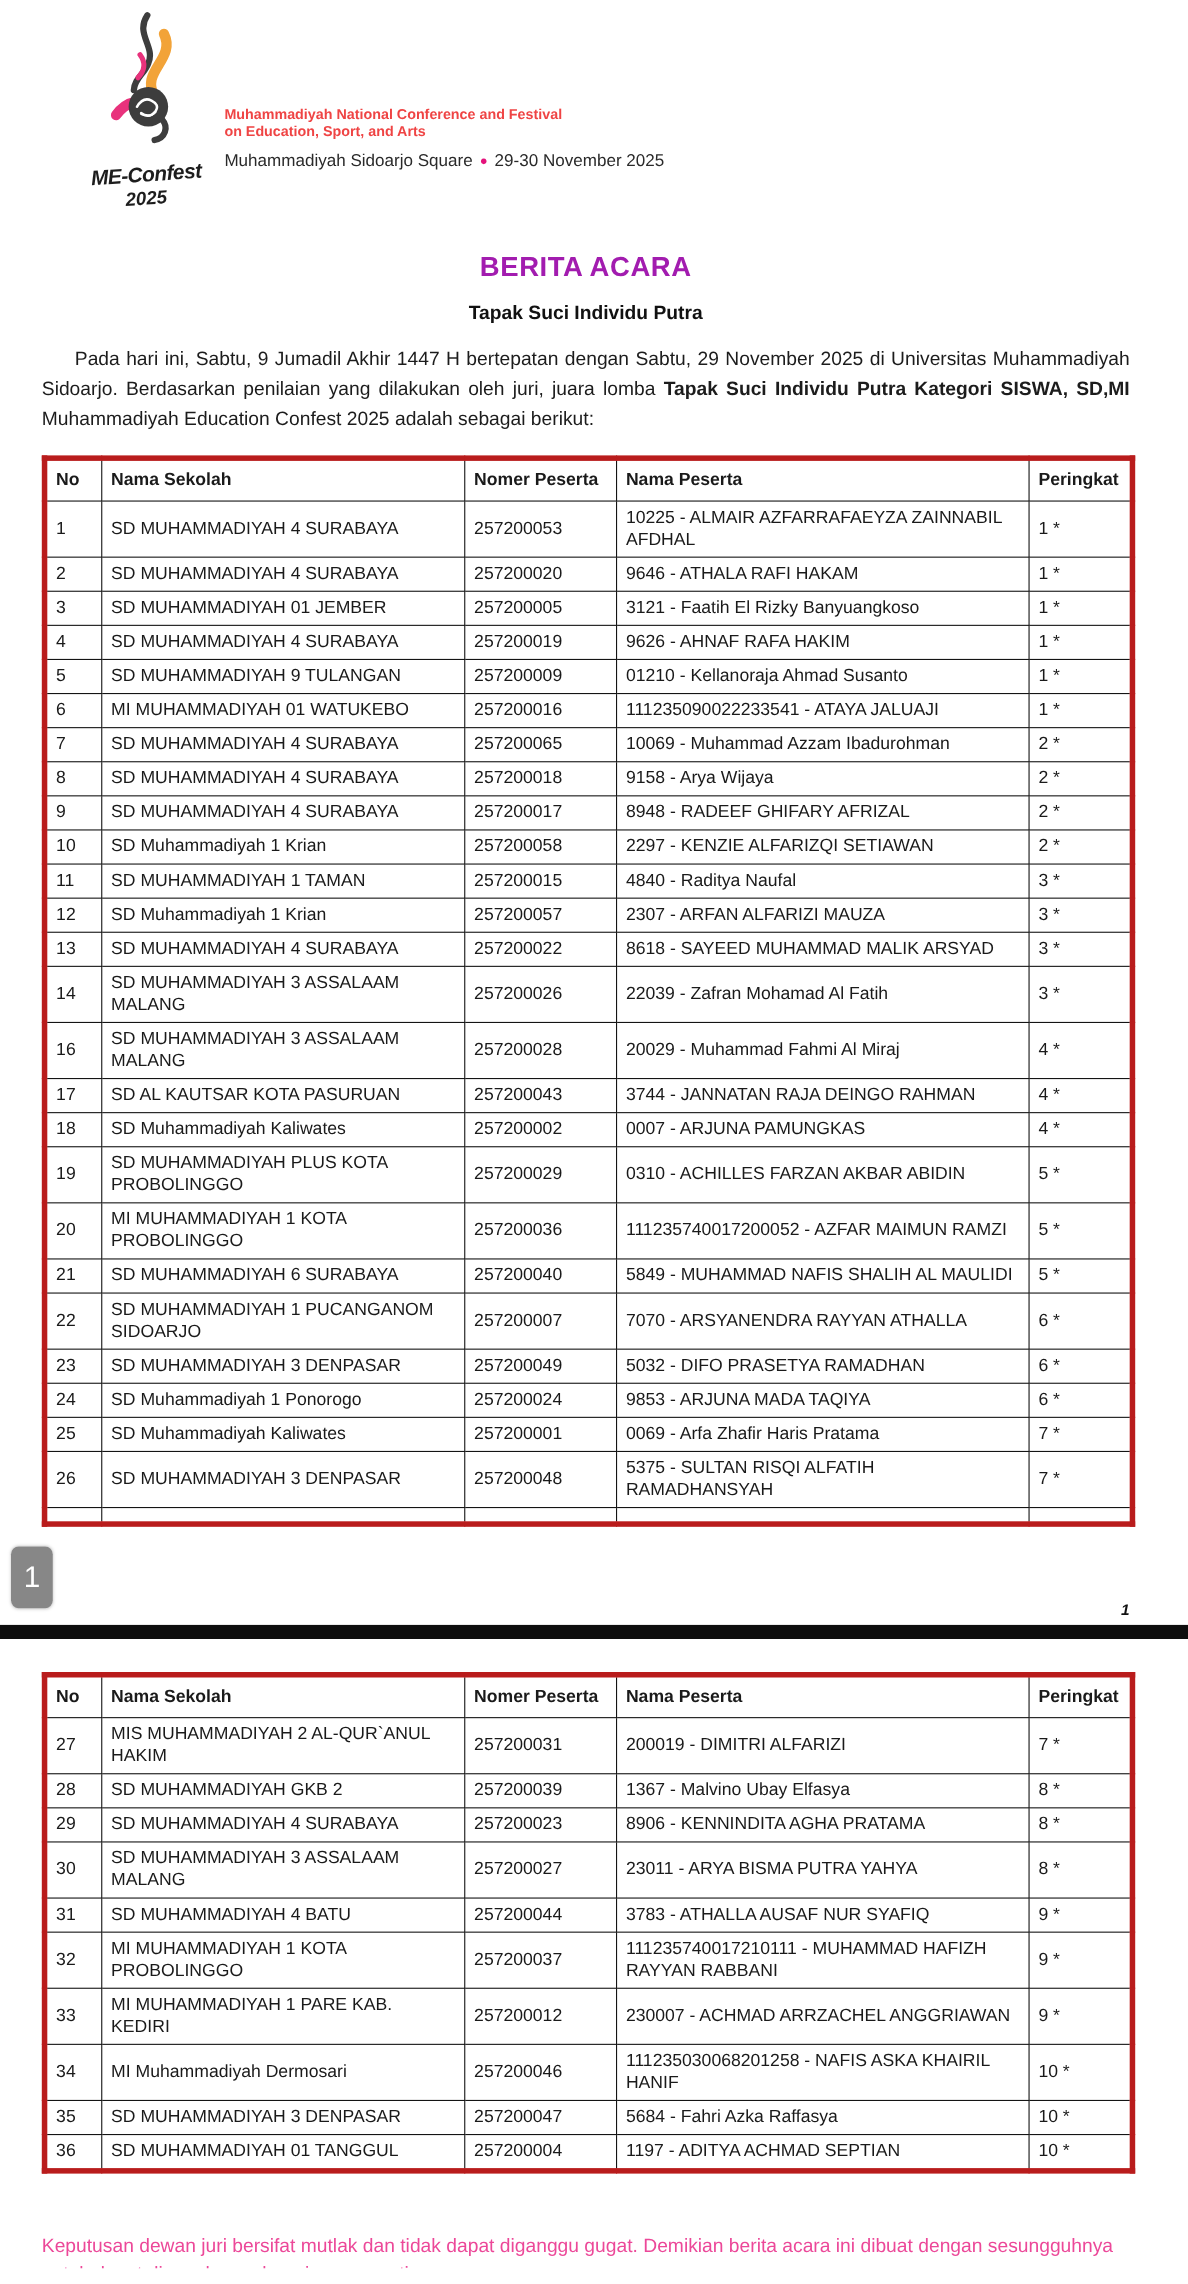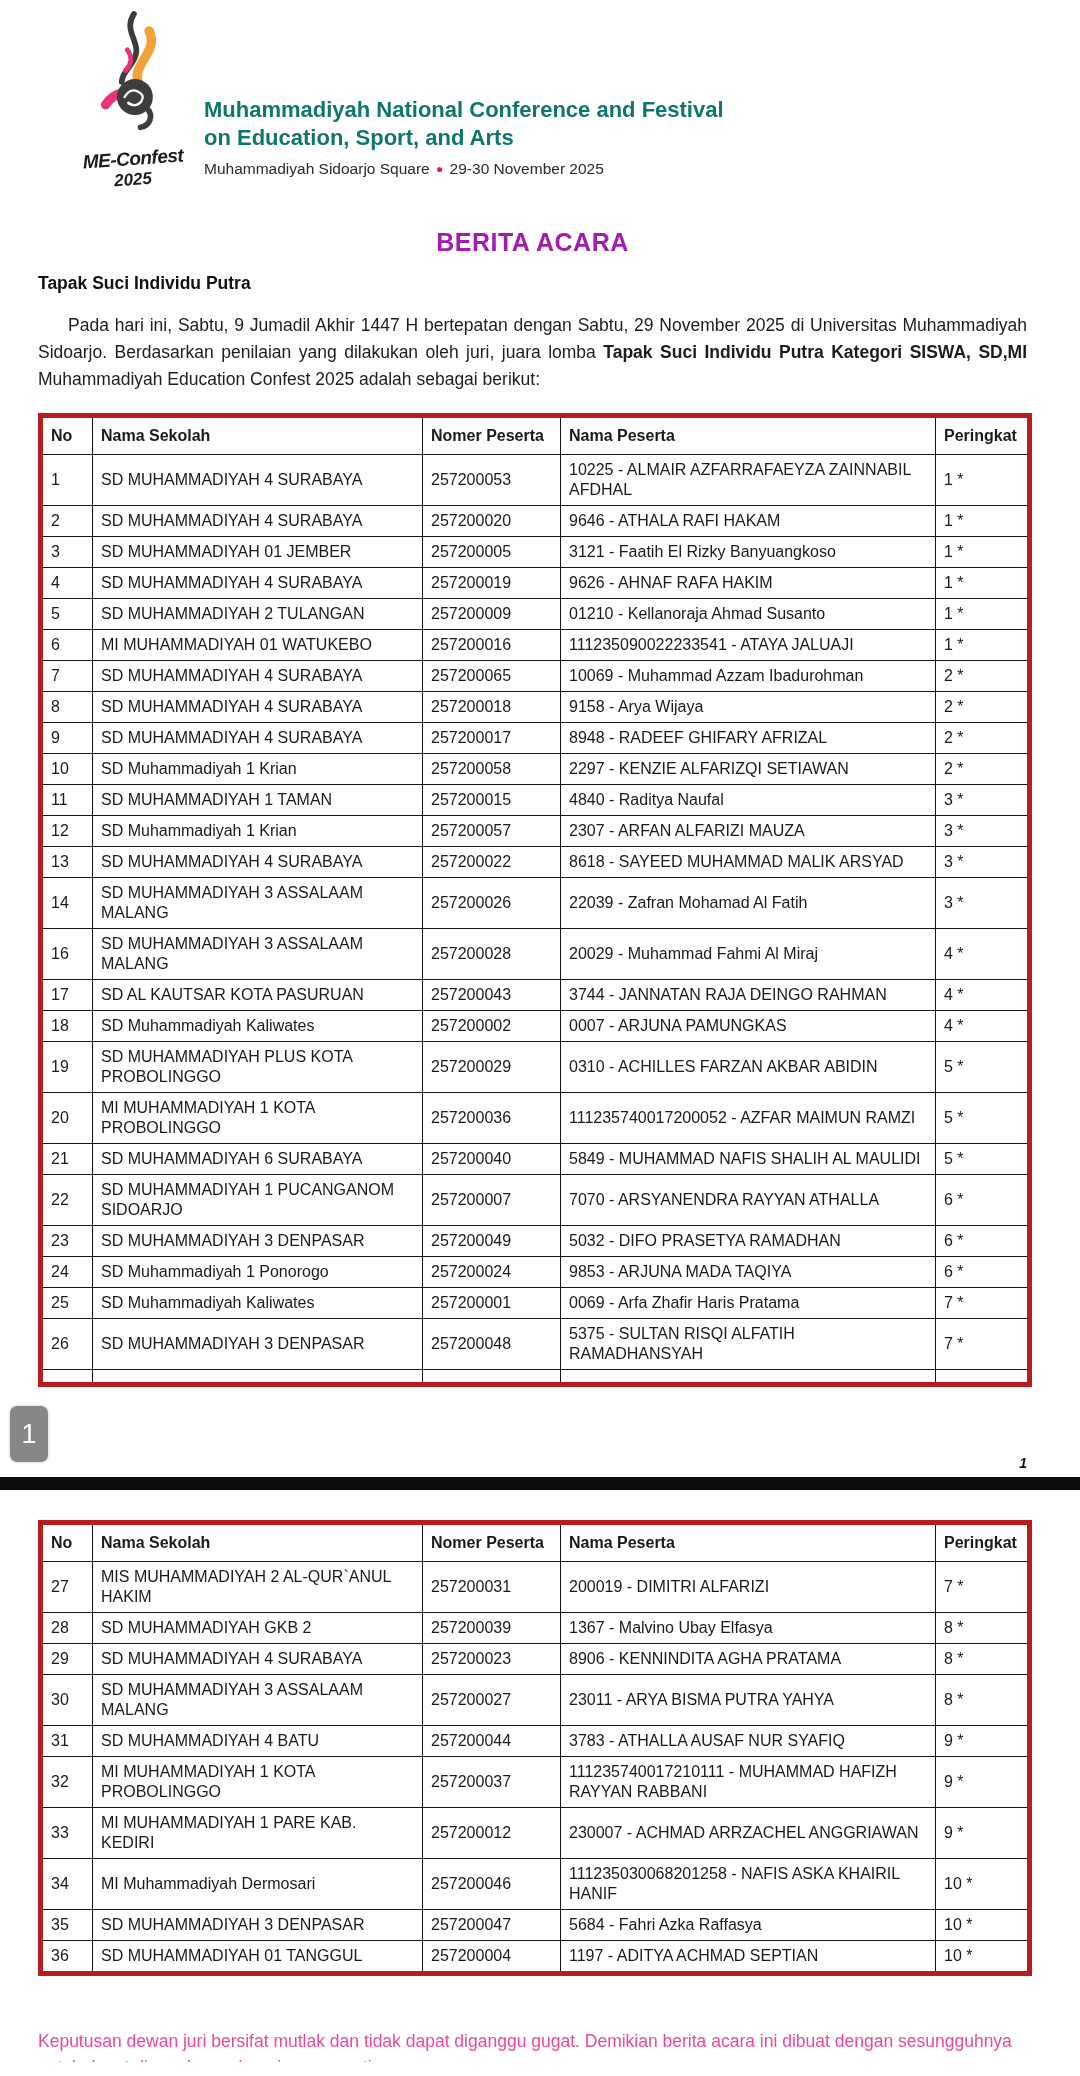--- a/index.html
+++ b/index.html
@@ -59,9 +59,9 @@
   .header-text { padding-top: 86px; }
   .header-title-line {
     font-weight: bold;
-    font-size: 22px;
+    font-size: 13px;
     line-height: 1.25;
-    color: #0f766e;
+    color: #ef4444;
   }
   .header-venue-line {
     margin-top: 9px;

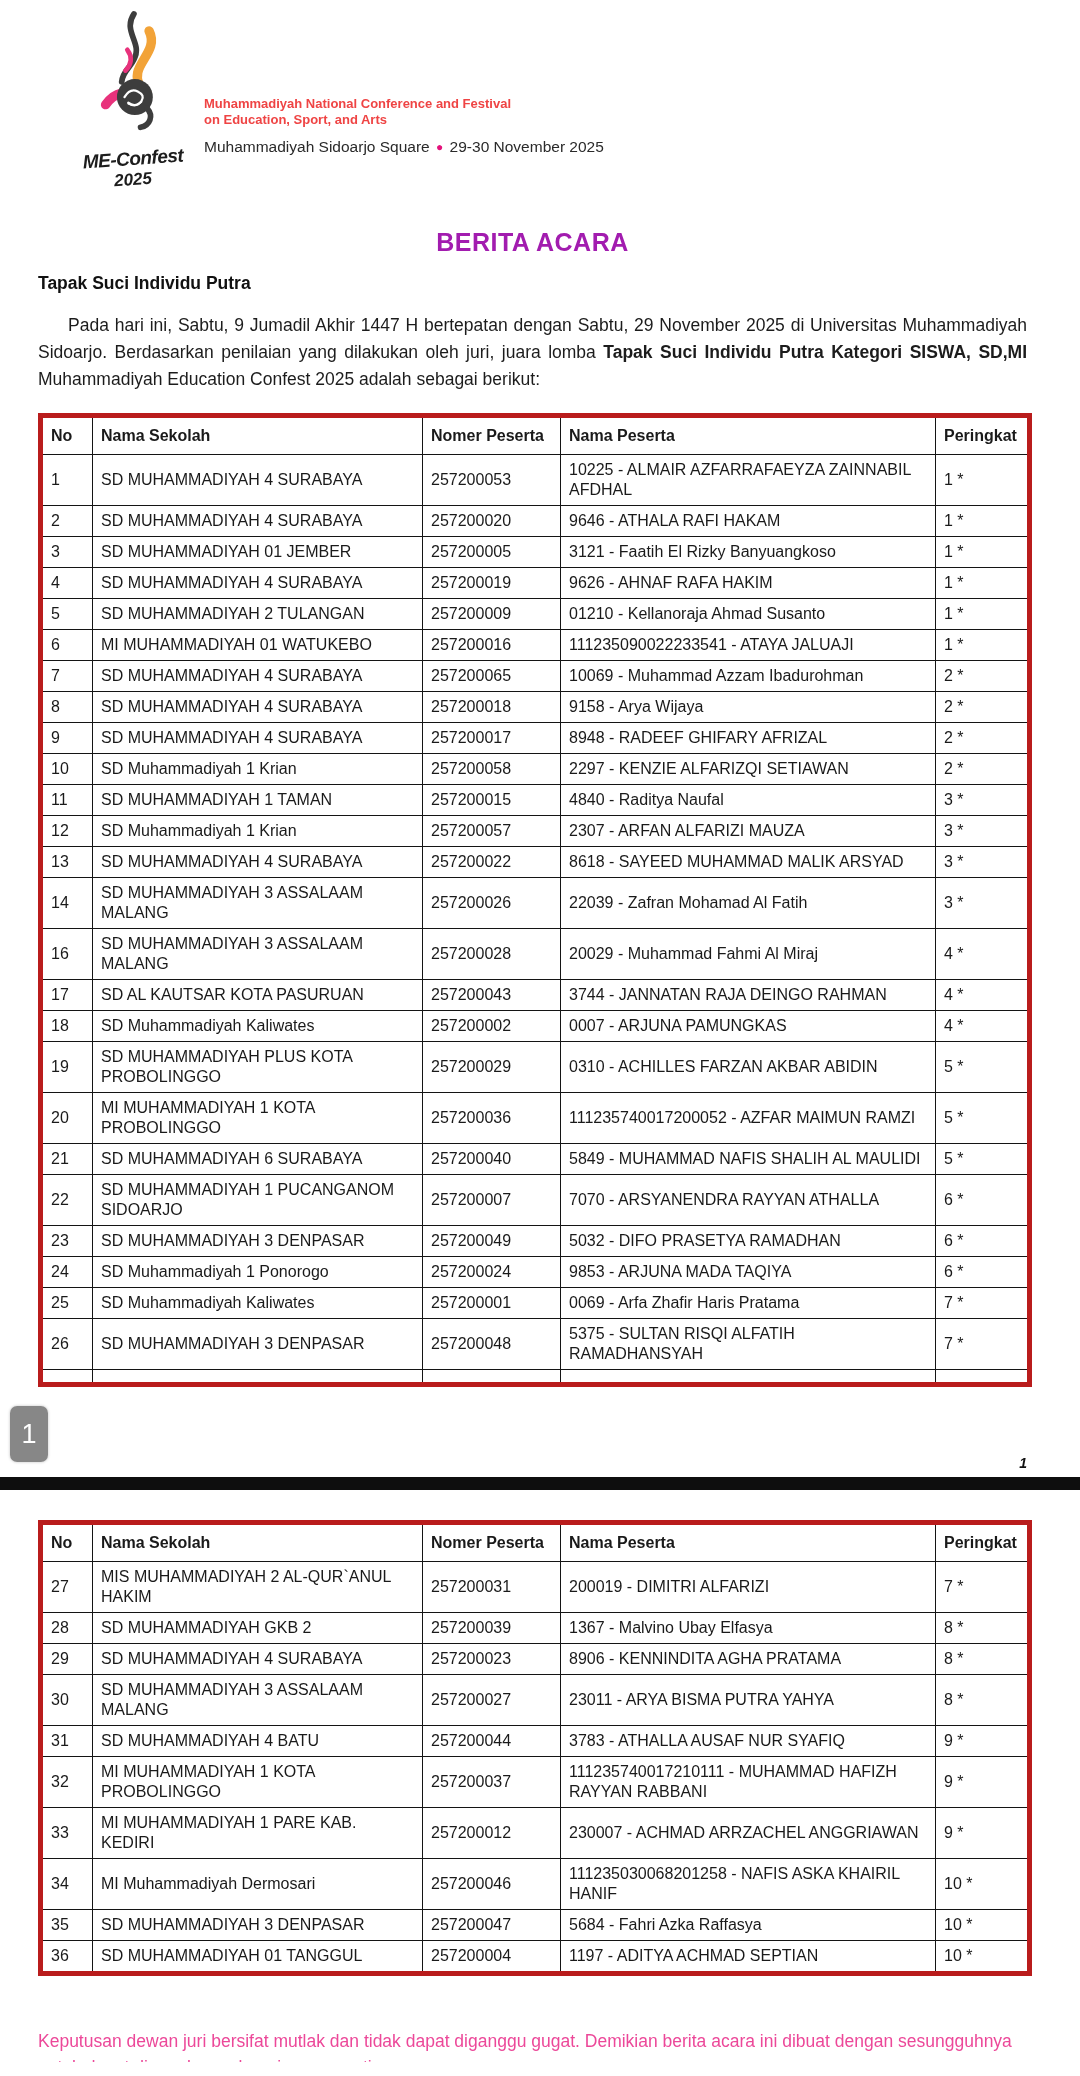--- a/index.html
+++ b/index.html
@@ -86,6 +86,7 @@
   }
   .doc-subtitle {
     margin: 16px 0 0 0;
+    text-align: center;
     font-size: 17.5px;
     font-weight: bold;
     color: #111;

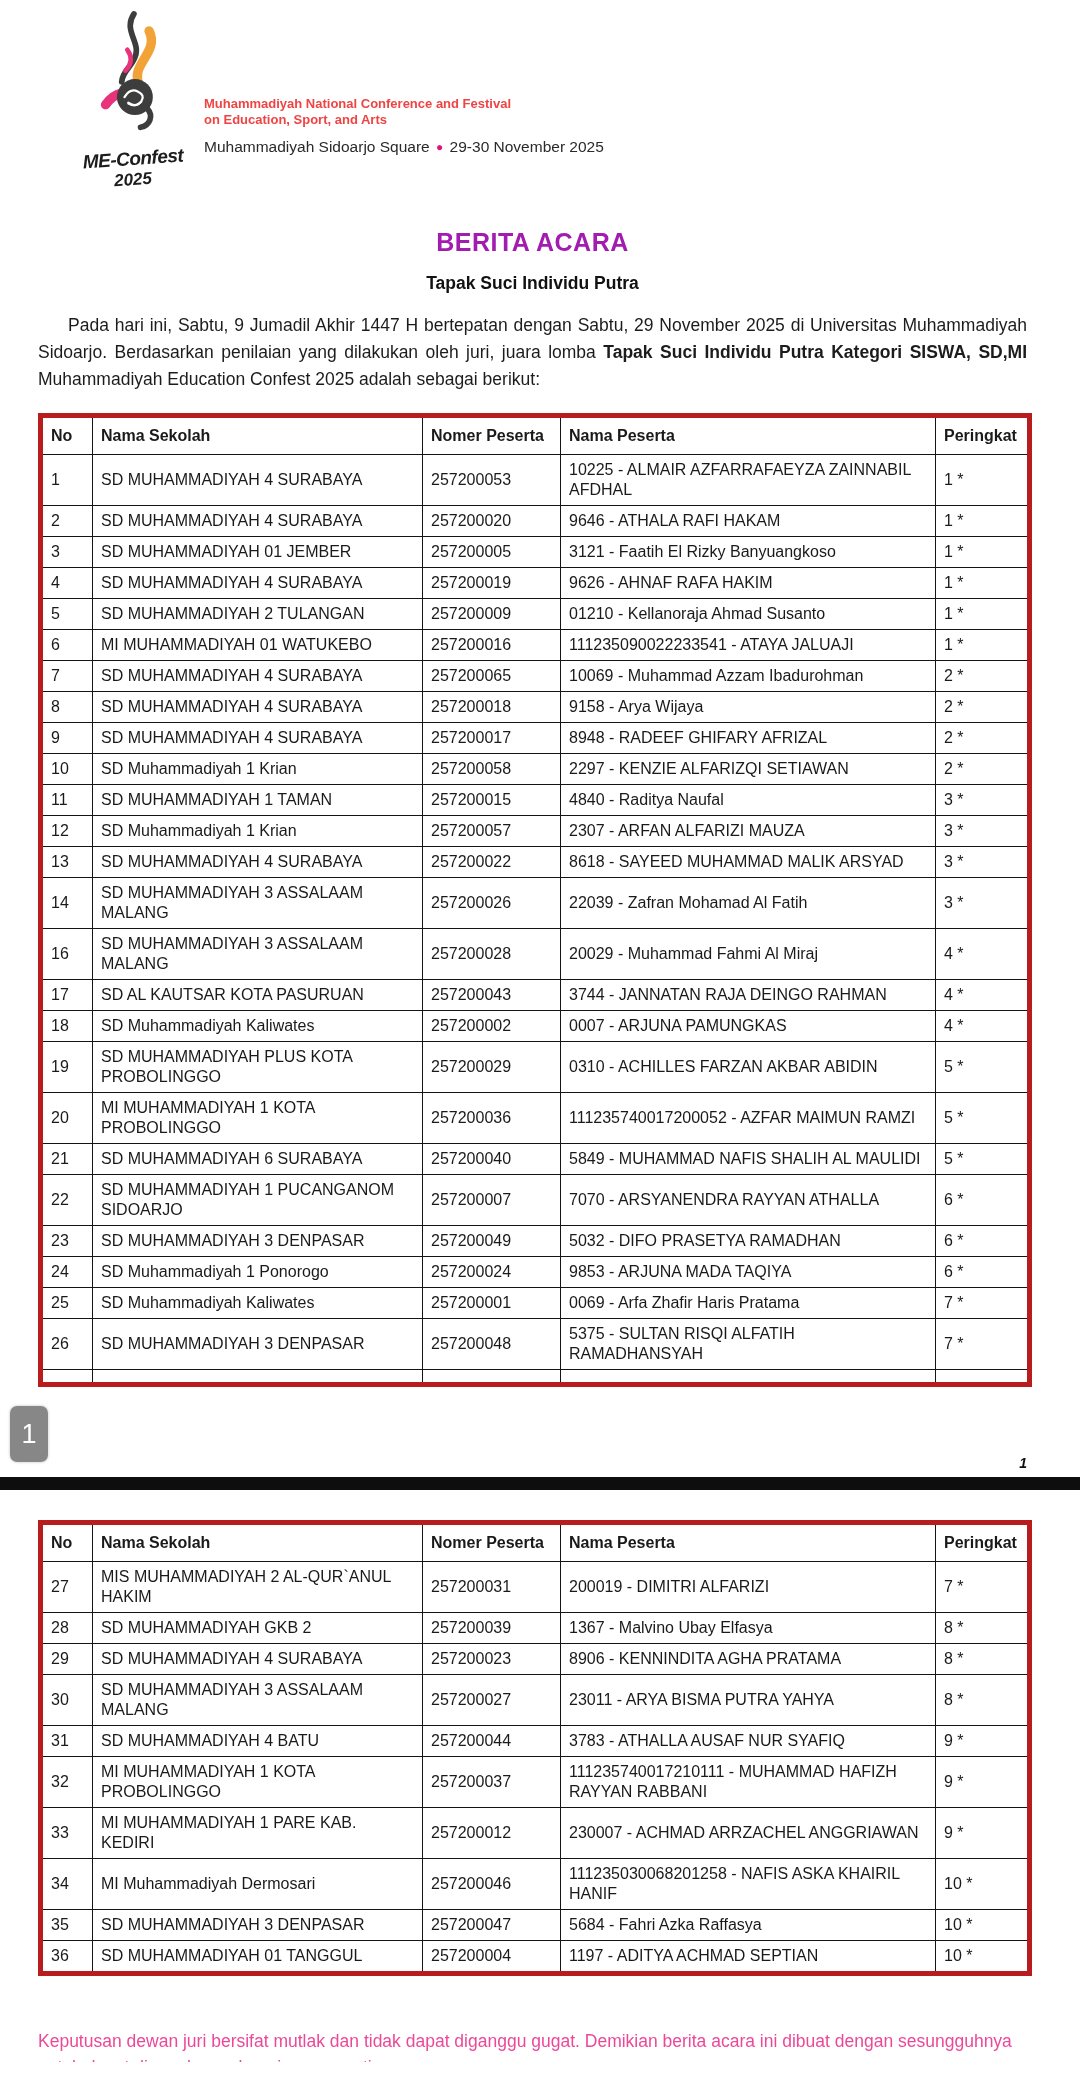--- a/index.html
+++ b/index.html
@@ -248,7 +248,7 @@
       </tr>
         <tr>
         <td>5</td>
-        <td>SD MUHAMMADIYAH 2 TULANGAN</td>
+        <td>SD MUHAMMADIYAH 9 TULANGAN</td>
         <td>257200009</td>
         <td>01210 - Kellanoraja Ahmad Susanto</td>
         <td>1 *</td>

